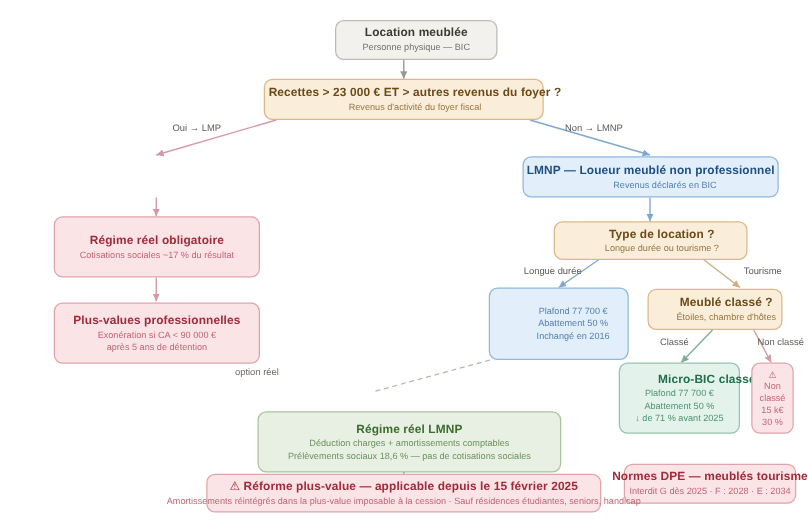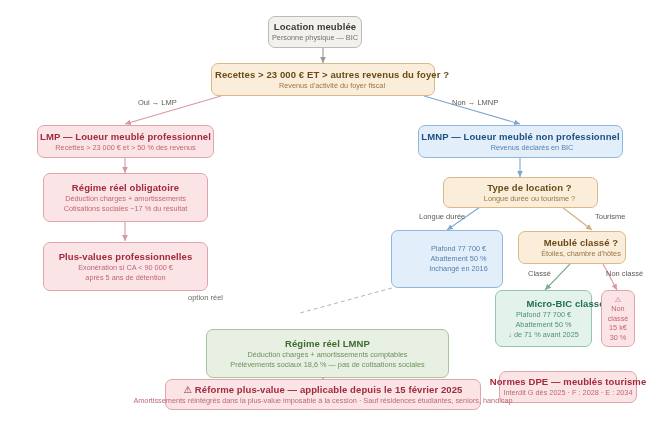--- a/index.html
+++ b/index.html
@@ -141,7 +141,7 @@
     <path d="M323,362 L323,379" stroke="#9b9791" stroke-width="1.1" fill="none" marker-end="url(#ah-grey)"></path>
   </svg>
 
-  <div class="node pal-grey" style="left:268px; top:16px; width:94px; height:32px;">
+  <div class="node pal-grey" style="left:268px; top:16px; width:130px; height:32px;">
     <div class="title">Location meublée</div>
     <div class="sub">Personne physique — BIC</div>
   </div>

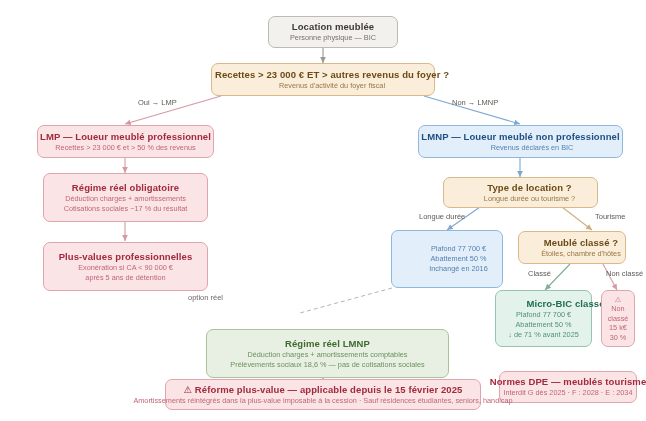--- a/index.html
+++ b/index.html
@@ -155,10 +155,6 @@
 
   <div class="edge-label" style="left:452px; top:98px;">Non → LMNP</div>
 
-  <div class="node pal-pink" style="left:37px; top:125px; width:177px; height:33px;">
-    <div class="title">LMP — Loueur meublé professionnel</div>
-    <div class="sub">Recettes &gt; 23 000 € et &gt; 50 % des revenus</div>
-  </div>
 
   <div class="node pal-blue" style="left:418px; top:125px; width:205px; height:33px;">
     <div class="title">LMNP — Loueur meublé non professionnel</div>

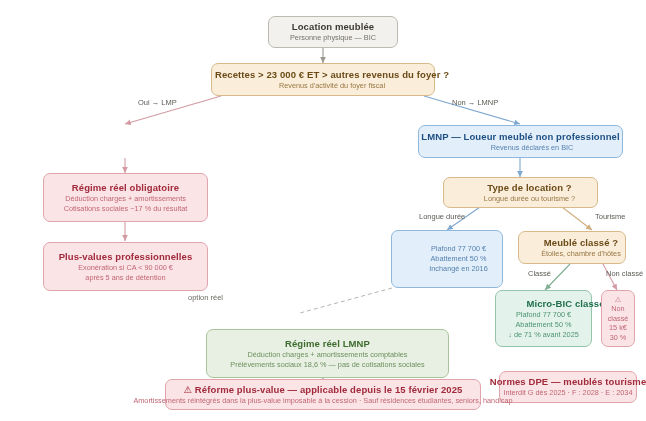--- a/index.html
+++ b/index.html
@@ -163,7 +163,6 @@
 
   <div class="node pal-pink" style="left:43px; top:173px; width:165px; height:49px;">
     <div class="title">Régime réel obligatoire</div>
-    <div class="sub">Déduction charges + amortissements</div>
     <div class="sub">Cotisations sociales ~17 % du résultat</div>
   </div>
 

